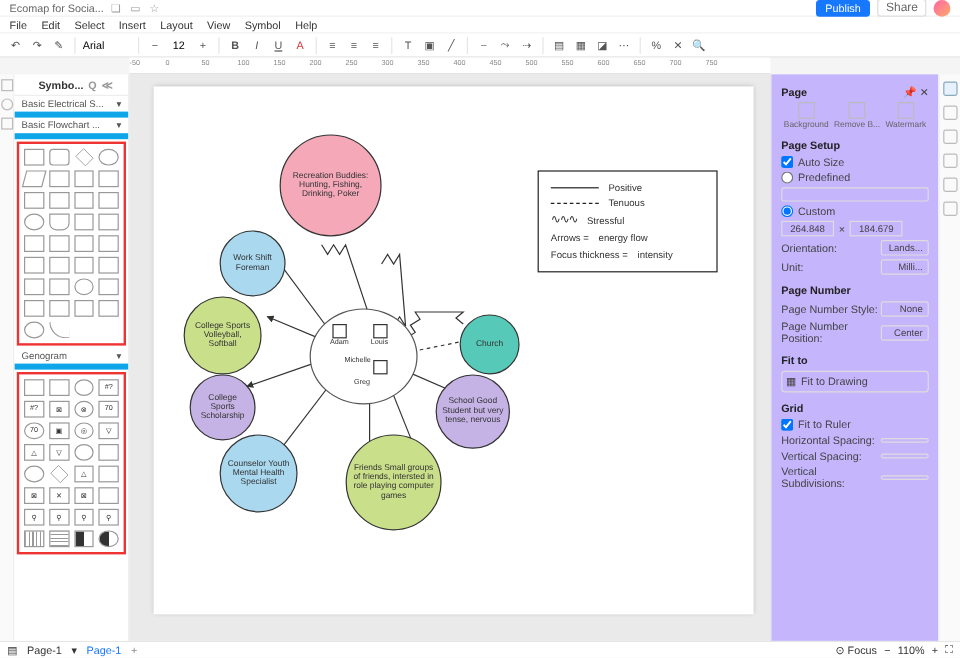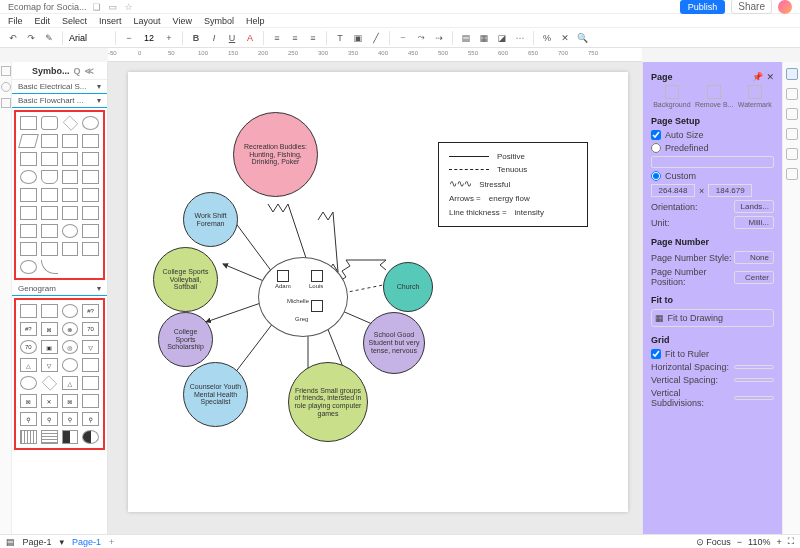--- a/index.html
+++ b/index.html
@@ -26,7 +26,7 @@
 .symbols { width: 96px; background: #fff; border-right: 1px solid #e5e5e5; display:flex; flex-direction:column; overflow:hidden;}
 .symbols-head { height:18px; display:flex; align-items:center; padding:0 20px; font-size:9px; font-weight:600; border-bottom:1px solid #eee; gap:4px;}
 .symbols-head .q{ color:#999;}
-.pal-section { font-size:8px; color:#555; padding:2px 6px; border-bottom:1px solid #0ea5e9; display:flex; align-items:center; justify-content:space-between;}
+.pal-section { font-size:8px; color:#555; padding:2px 6px; border-bottom:5px solid #0ea5e9; display:flex; align-items:center; justify-content:space-between;}
 .pal-grid { display:grid; grid-template-columns: repeat(4, 1fr); gap:4px; padding:4px; border:2px solid #e33; margin:2px; }
 .pal-grid .shape { height:14px; border:1px solid #999; background:#fff;}
 .pal-grid2 { display:grid; grid-template-columns: repeat(4, 1fr); gap:4px; padding:4px; border:2px solid #e33; margin:2px;}

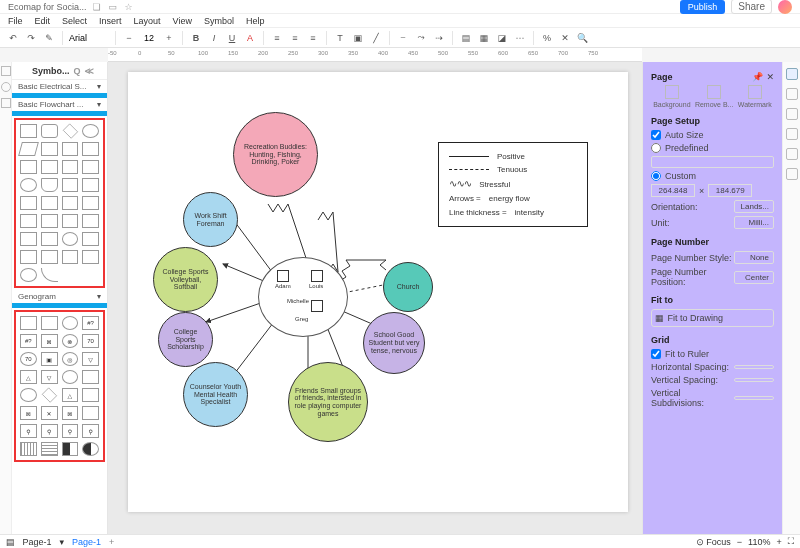--- a/index.html
+++ b/index.html
@@ -294,7 +294,7 @@
         <div class="fam-label" style="left:36px;top:58px">Greg</div>
       </div>
 
-      <div class="legend" style="left:310px;top:70px;width:150px;">
+      <div class="legend" style="left:320px;top:70px;width:150px;">
         <div class="row">
             <span class="ln"></span>
             <span>Positive</span>

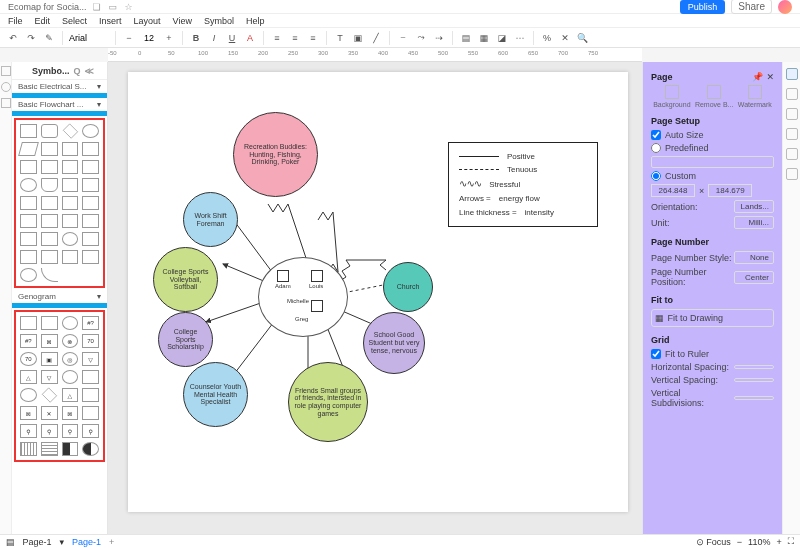--- a/index.html
+++ b/index.html
@@ -312,7 +312,7 @@
             <span>energy flow</span>
           </div>
         <div class="row">
-            <span>Line thickness =</span> 
+            <span>Focus thickness =</span> 
             <span>intensity</span>
           </div>
       </div>

